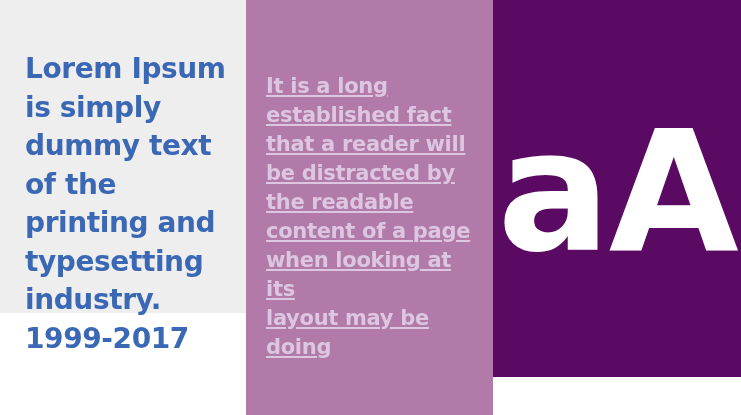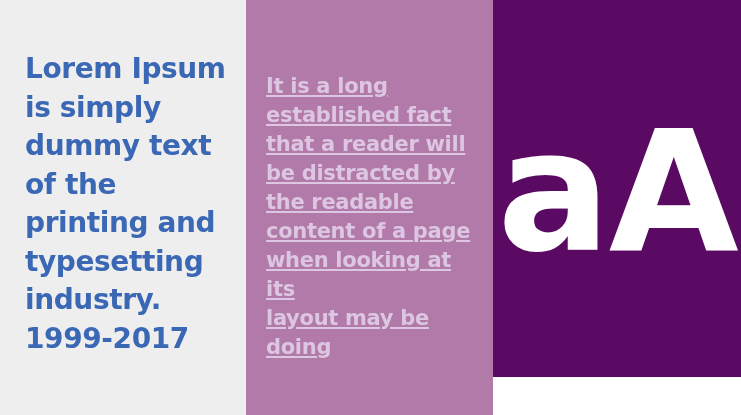--- a/index.html
+++ b/index.html
@@ -24,7 +24,7 @@
   
   .panel-sample {
     width: 246px;
-    height: 415px;
+    height: 313px;
     background: #efeeef;
     position: relative;
     flex: 0 0 246px;

